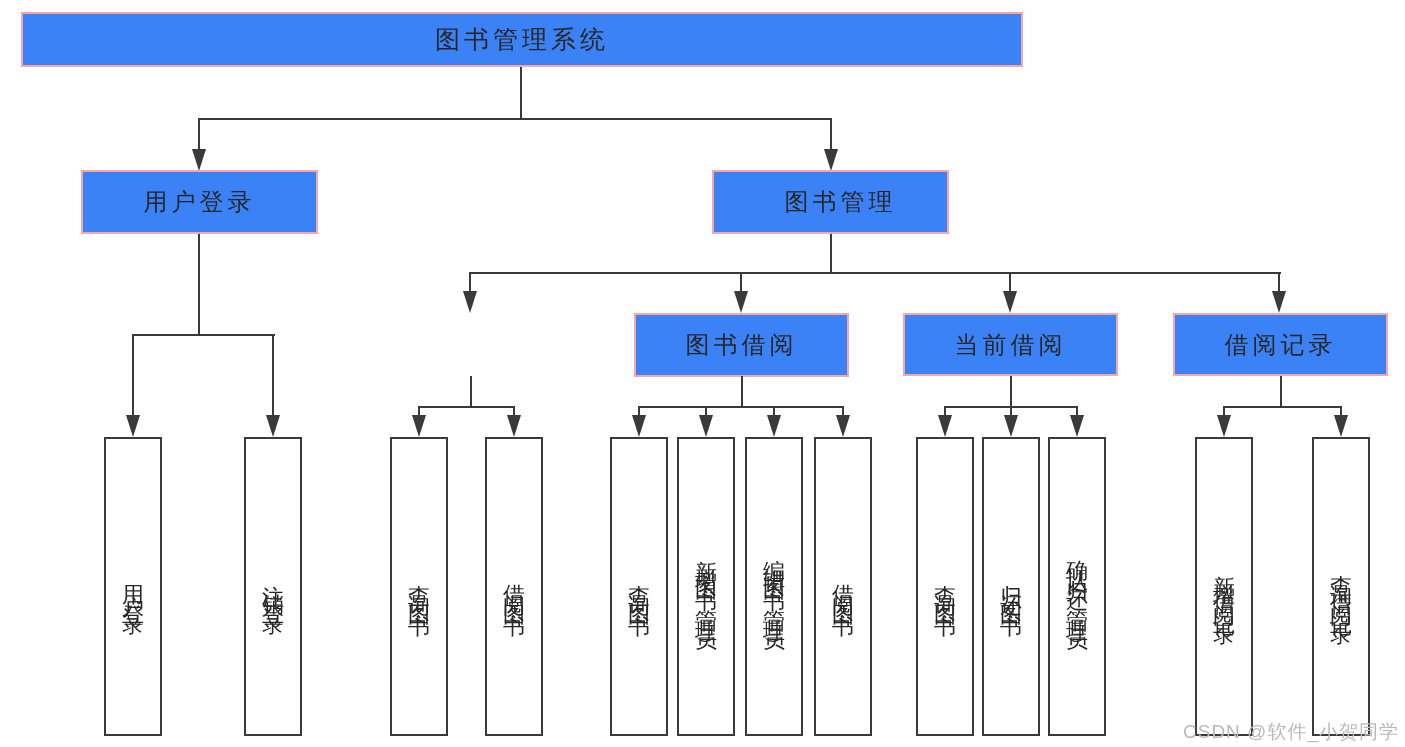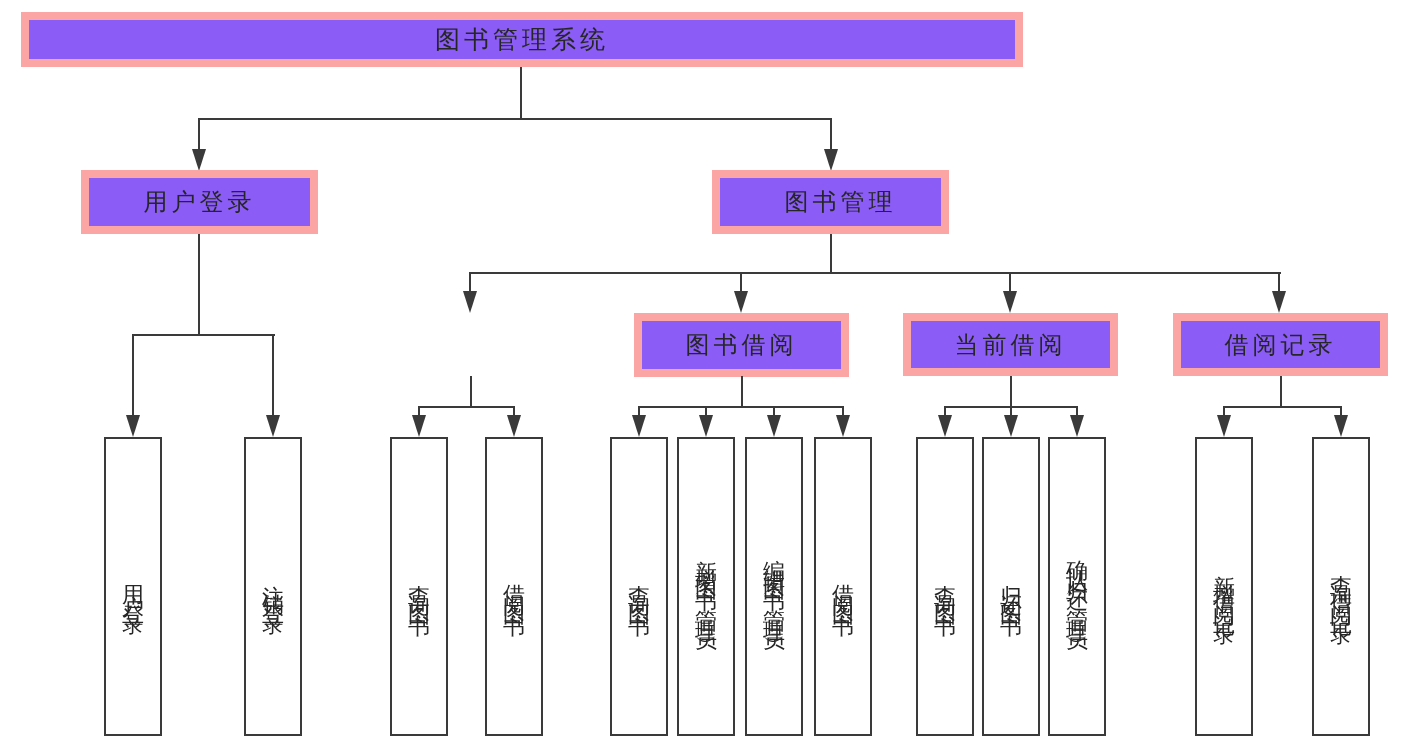--- a/index.html
+++ b/index.html
@@ -9,7 +9,7 @@
     font-family:"Liberation Sans",sans-serif;overflow:hidden;
   }
   .hbox{
-    position:absolute;box-sizing:border-box;border:8px solid #fca5a5;background:#8b5cf6;
+    position:absolute;box-sizing:border-box;border:2px solid #fca5a5;background:#3b82f6;
     display:flex;align-items:center;justify-content:center;
     font-size:24px;letter-spacing:4px;color:#262626;white-space:nowrap;
   }

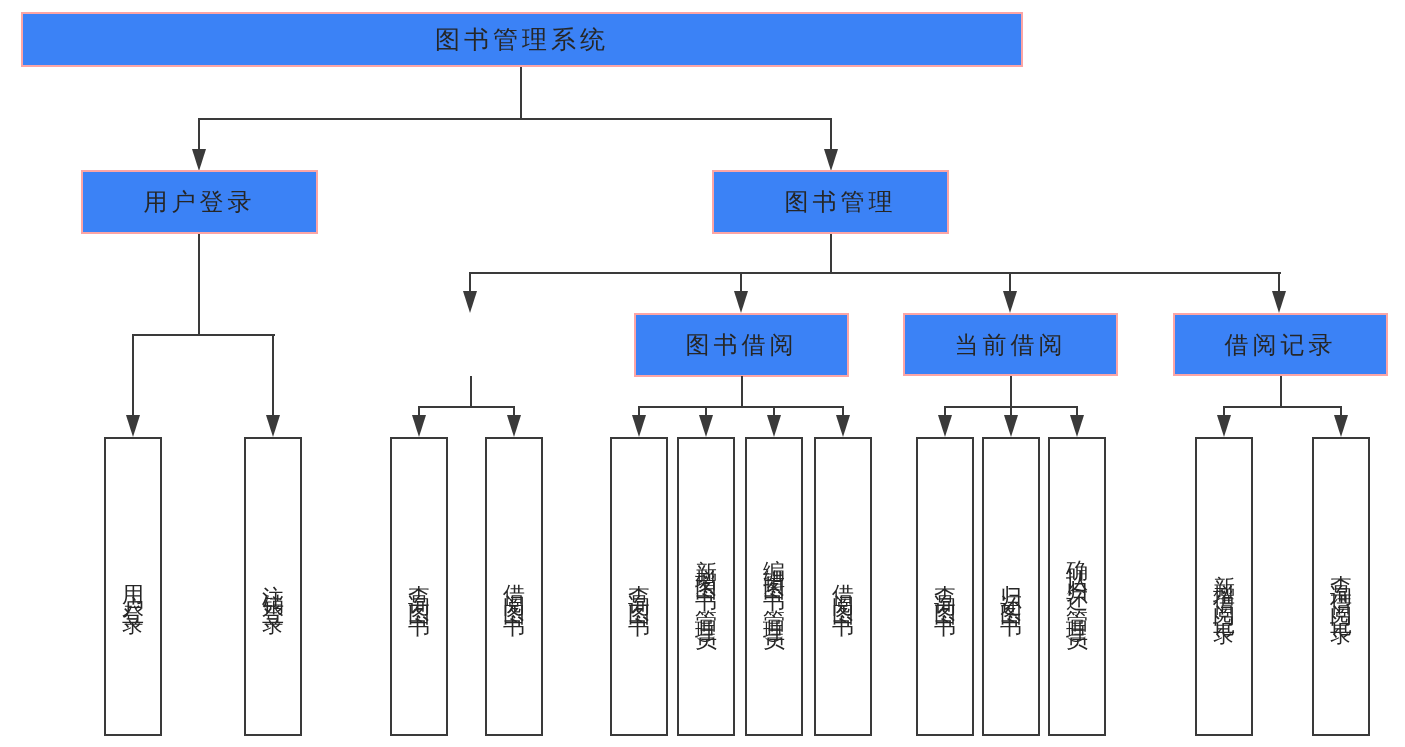--- a/index.html
+++ b/index.html
@@ -119,6 +119,7 @@
   <div class="vbox" style="left:1195px;top:437px;width:58px;height:299px;">新增借阅记录</div>
   <div class="vbox" style="left:1312px;top:437px;width:58px;height:299px;">查询借阅记录</div>
 
+  <div class="wm">CSDN @软件_小贺同学</div>
 
 </div>
 

